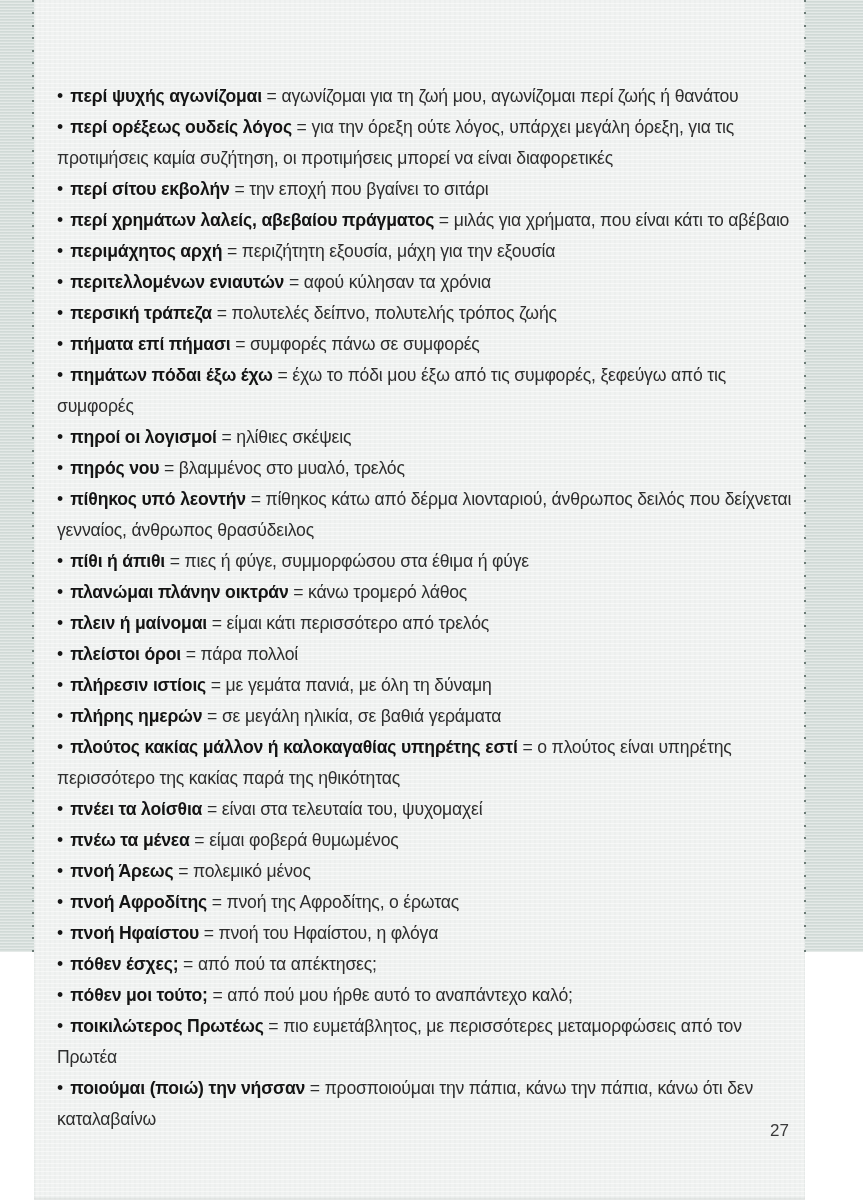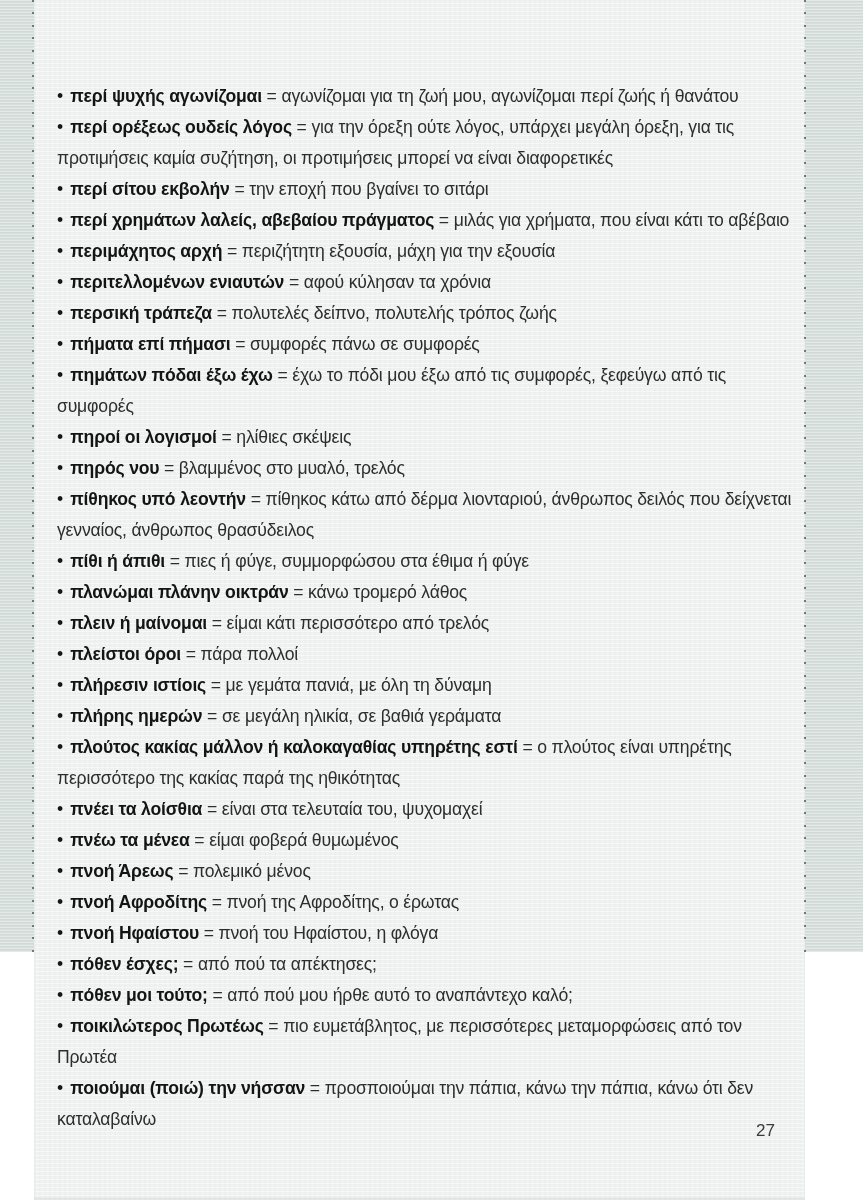--- a/index.html
+++ b/index.html
@@ -73,7 +73,7 @@
   .page-number {
     position: absolute;
     top: 1120px;
-    right: 88px;
+    right: 74px;
     font-size: 17px;
     line-height: 22px;
     color: #3a3a3a;

